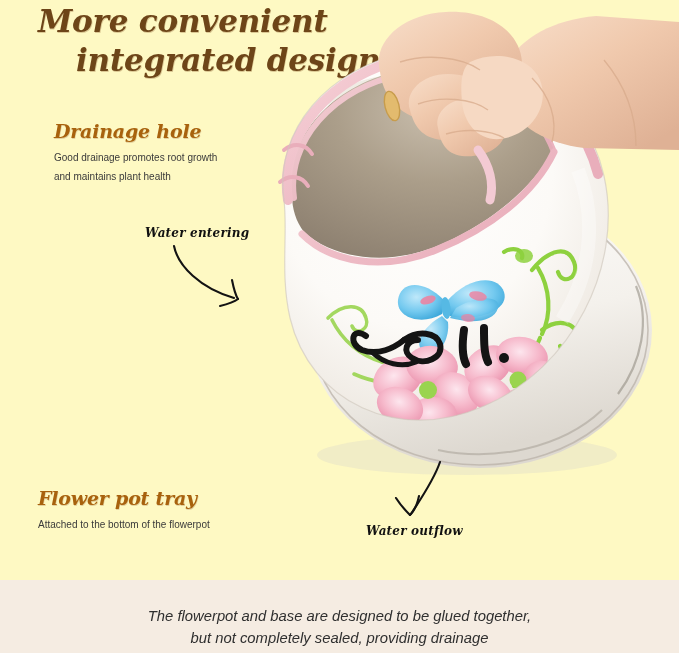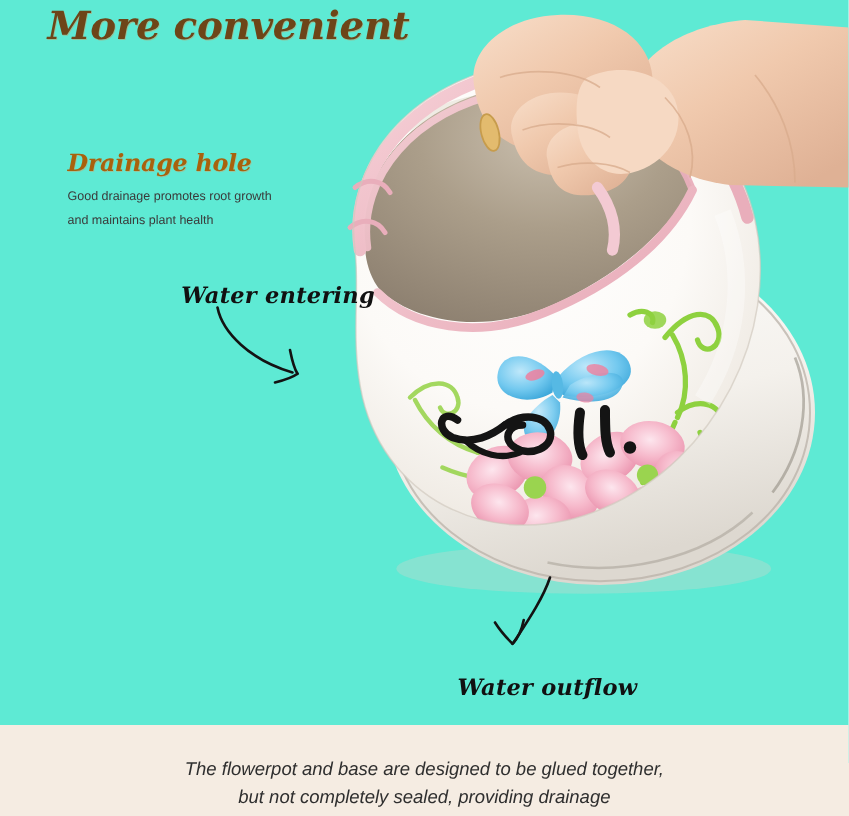--- a/index.html
+++ b/index.html
@@ -12,7 +12,7 @@
   #page {
     position:relative;
     width:679px; height:653px;
-    background:#5eead4;
+    background:#fef9c3;
   }
 
   

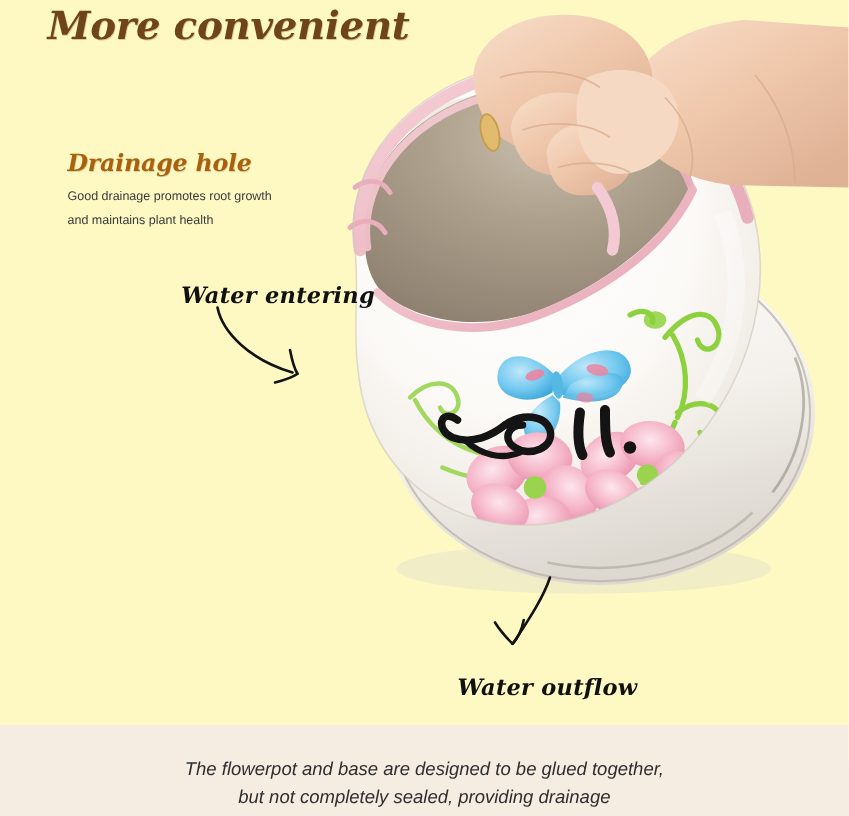--- a/index.html
+++ b/index.html
@@ -110,6 +110,7 @@
 
   <div class="title-block">
     <div class="title-line l1">More convenient</div>
+    <div class="title-line l2">integrated design</div>
   </div>
 
   <svg id="product-photo" viewBox="0 0 447 510">

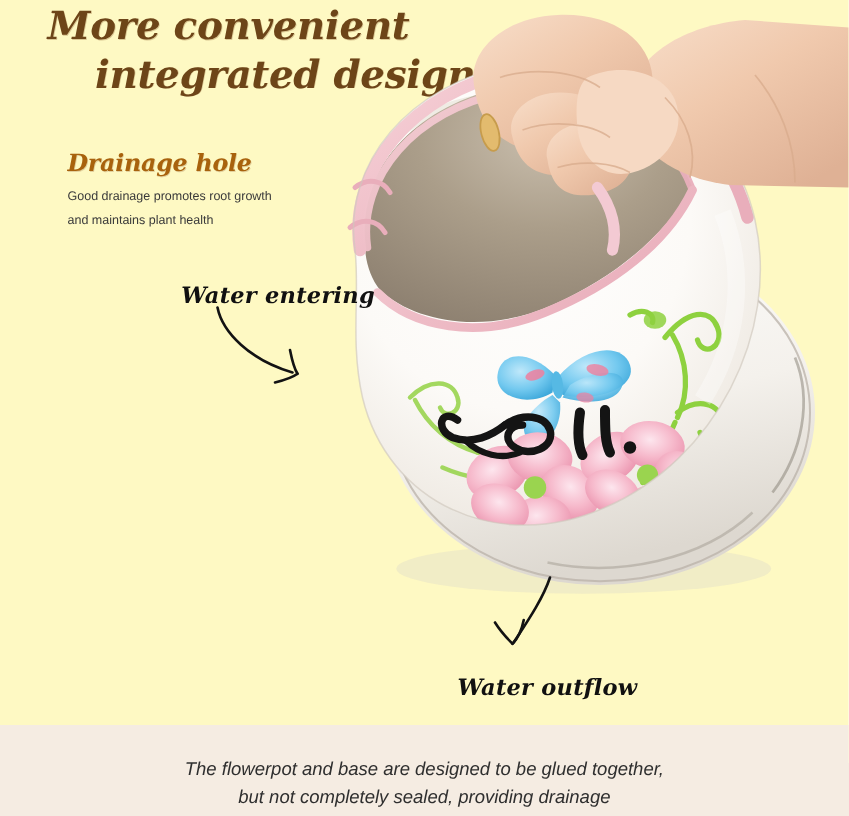--- a/index.html
+++ b/index.html
@@ -63,7 +63,7 @@
     font-family:"DejaVu Serif", serif;
     font-style:italic;
     font-weight:bold;
-    font-size:18px;
+    font-size:12px;
     color:#111111;
     white-space:nowrap;
     letter-spacing:0.2px;

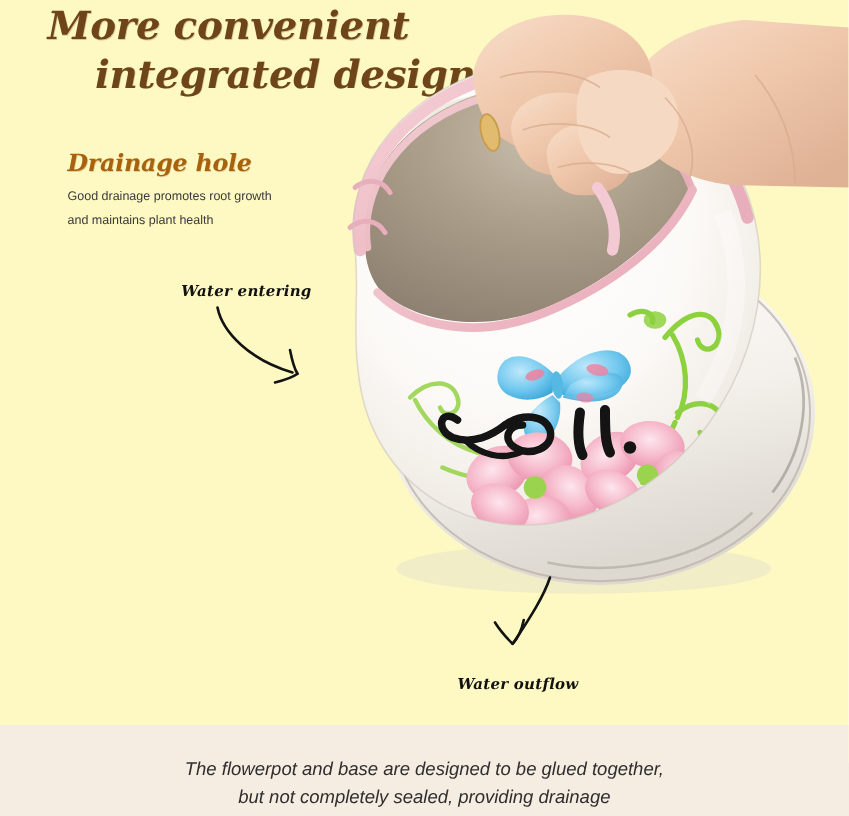--- a/index.html
+++ b/index.html
@@ -291,6 +291,10 @@
     <path d="M 60 66 C 68 64 74 62 78 59" fill="none" stroke="#131313" stroke-width="2.1" stroke-linecap="round"></path>
   </svg>
 
+  <div class="feature" id="feature-tray">
+    <div class="feature-heading">Flower pot tray</div>
+    <div class="feature-body">Attached to the bottom of the flowerpot</div>
+  </div>
 
   <svg class="arrow-svg" id="arrow-outflow" width="70" height="66" viewBox="0 0 70 66">
     <path d="M 52 4 C 46 22 32 42 23 56" fill="none" stroke="#131313" stroke-width="2.1" stroke-linecap="round"></path>

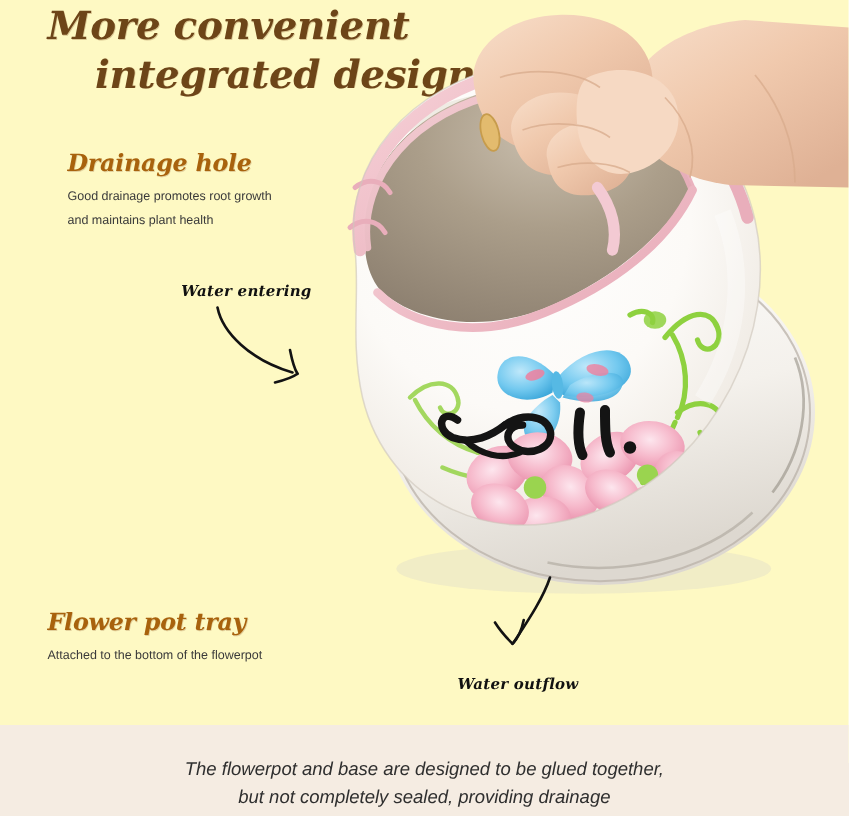--- a/index.html
+++ b/index.html
@@ -69,7 +69,7 @@
     letter-spacing:0.2px;
   }
   #annot-water-entering { left:145px; top:226px; }
-  #annot-water-outflow  { left:366px; top:540px; }
+  #annot-water-outflow  { left:366px; top:524px; }
 
   
   .arrow-svg { position:absolute; overflow:visible; }

